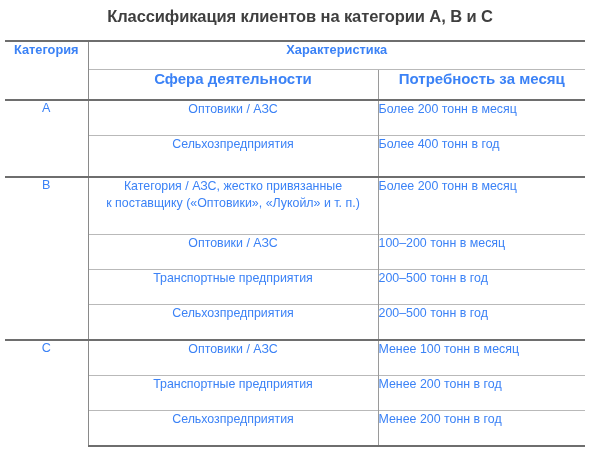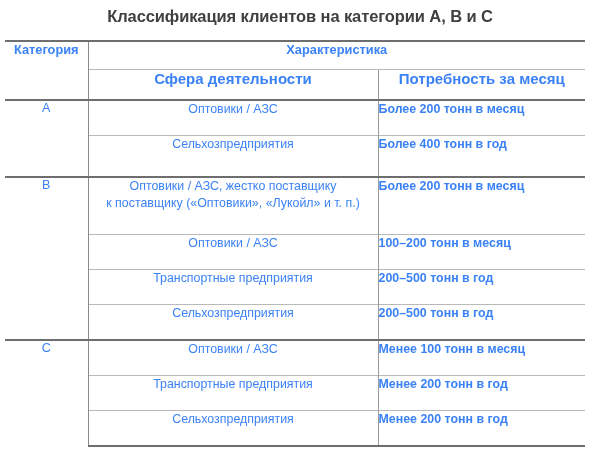--- a/index.html
+++ b/index.html
@@ -64,7 +64,7 @@
   .bt-thick { border-top: 2px solid #6e6e6e; }
   .bb-thick { border-bottom: 2px solid #6e6e6e; }
   .bt-thin  { border-top: 1px solid #b9b9b9; }
-  .bl-thin  { border-left: 1px solid #9a9a9a; font-weight: bold; }
+  .bl-thin  { border-left: 1px solid #9a9a9a; }
   .bl-med   { border-left: 1.5px solid #8a8a8a; }
 
   

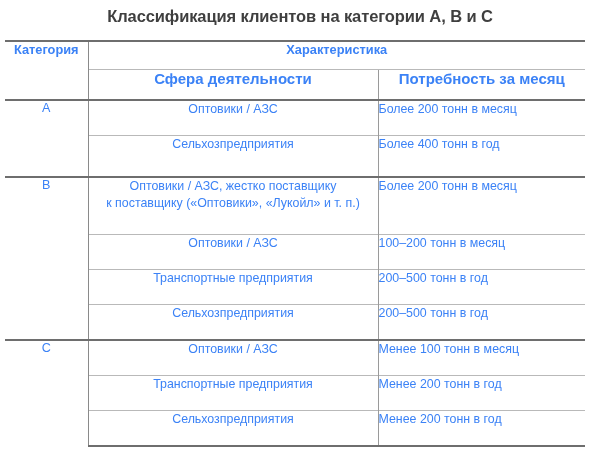--- a/index.html
+++ b/index.html
@@ -159,7 +159,7 @@
         <tr>
           <td class="cat-cell bt-thick r-h56" rowspan="4">В</td>
           <td class="sph-cell bt-thick bl-med r-h56">
-            <span class="inner">Оптовики / АЗС, жестко поставщику</span>
+            <span class="inner">Категория / АЗС, жестко привязанные</span>
             <span class="inner2">к поставщику («Оптовики», «Лукойл» и т. п.)</span>
           </td>
           <td class="need-cell bt-thick bl-thin r-h56">Более 200 тонн в месяц</td>

